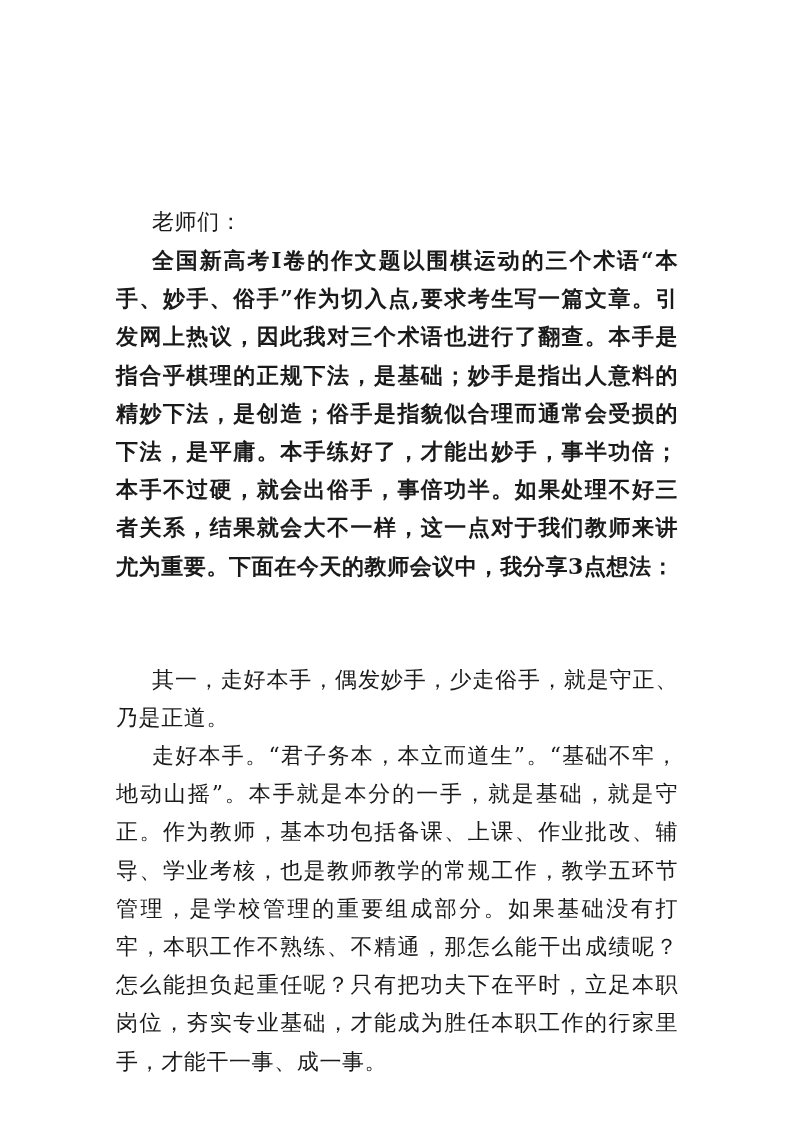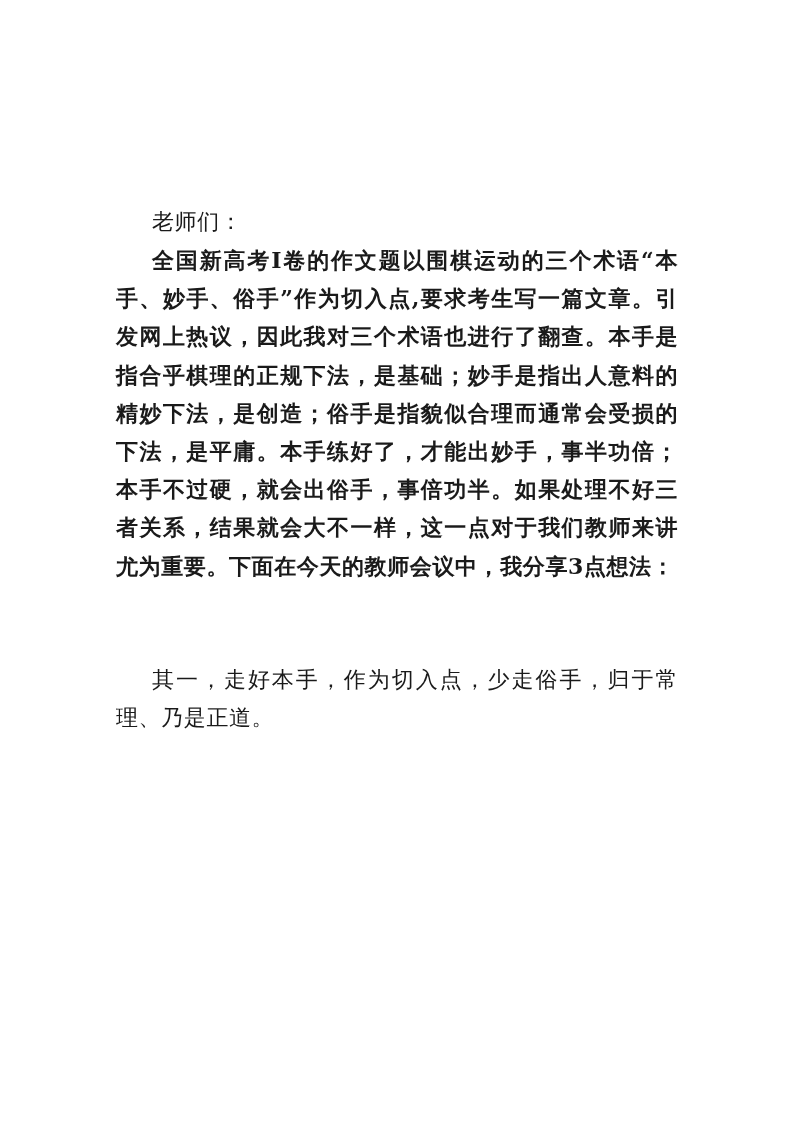--- a/index.html
+++ b/index.html
@@ -28,7 +28,7 @@
 <div class="page">
   <p class="para" style="top:185px;">老师们：</p>
   <p class="para" style="top:223px;font-weight:bold;">全国新高考Ⅰ卷的作文题以围棋运动的三个术语“本手、妙手、俗手”作为切入点,要求考生写一篇文章。引发网上热议，因此我对三个术语也进行了翻查。本手是指合乎棋理的正规下法，是基础；妙手是指出人意料的精妙下法，是创造；俗手是指貌似合理而通常会受损的下法，是平庸。本手练好了，才能出妙手，事半功倍；本手不过硬，就会出俗手，事倍功半。如果处理不好三者关系，结果就会大不一样，这一点对于我们教师来讲尤为重要。下面在今天的教师会议中，我分享3点想法：</p>
-  <p class="para" style="top:643px;">其一，走好本手，作为切入点，少走俗手，归于常理、乃是正道。</p>
+  <p class="para" style="top:643px;">其一，走好本手，偶发妙手，少走俗手，就是守正、乃是正道。</p>
 </div>
 
 </body></html>

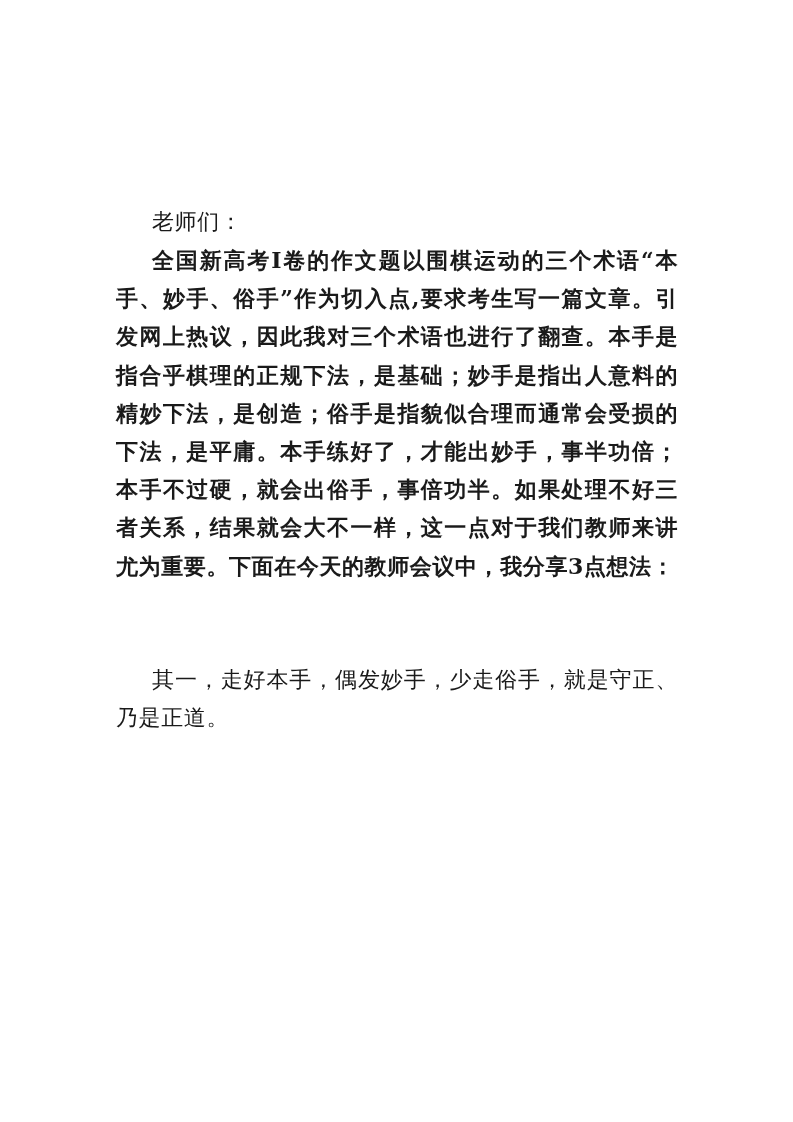--- a/index.html
+++ b/index.html
@@ -29,6 +29,7 @@
   <p class="para" style="top:185px;">老师们：</p>
   <p class="para" style="top:223px;font-weight:bold;">全国新高考Ⅰ卷的作文题以围棋运动的三个术语“本手、妙手、俗手”作为切入点,要求考生写一篇文章。引发网上热议，因此我对三个术语也进行了翻查。本手是指合乎棋理的正规下法，是基础；妙手是指出人意料的精妙下法，是创造；俗手是指貌似合理而通常会受损的下法，是平庸。本手练好了，才能出妙手，事半功倍；本手不过硬，就会出俗手，事倍功半。如果处理不好三者关系，结果就会大不一样，这一点对于我们教师来讲尤为重要。下面在今天的教师会议中，我分享3点想法：</p>
   <p class="para" style="top:643px;">其一，走好本手，偶发妙手，少走俗手，就是守正、乃是正道。</p>
+  <p class="para" style="top:719px;">走好本手。“君子务本，本立而道生”。“基础不牢，地动山摇”。本手就是本分的一手，就是基础，就是守正。作为教师，基本功包括备课、上课、作业批改、辅导、学业考核，也是教师教学的常规工作，教学五环节管理，是学校管理的重要组成部分。如果基础没有打牢，本职工作不熟练、不精通，那怎么能干出成绩呢？怎么能担负起重任呢？只有把功夫下在平时，立足本职岗位，夯实专业基础，才能成为胜任本职工作的行家里手，才能干一事、成一事。</p>
 </div>
 
 </body></html>

